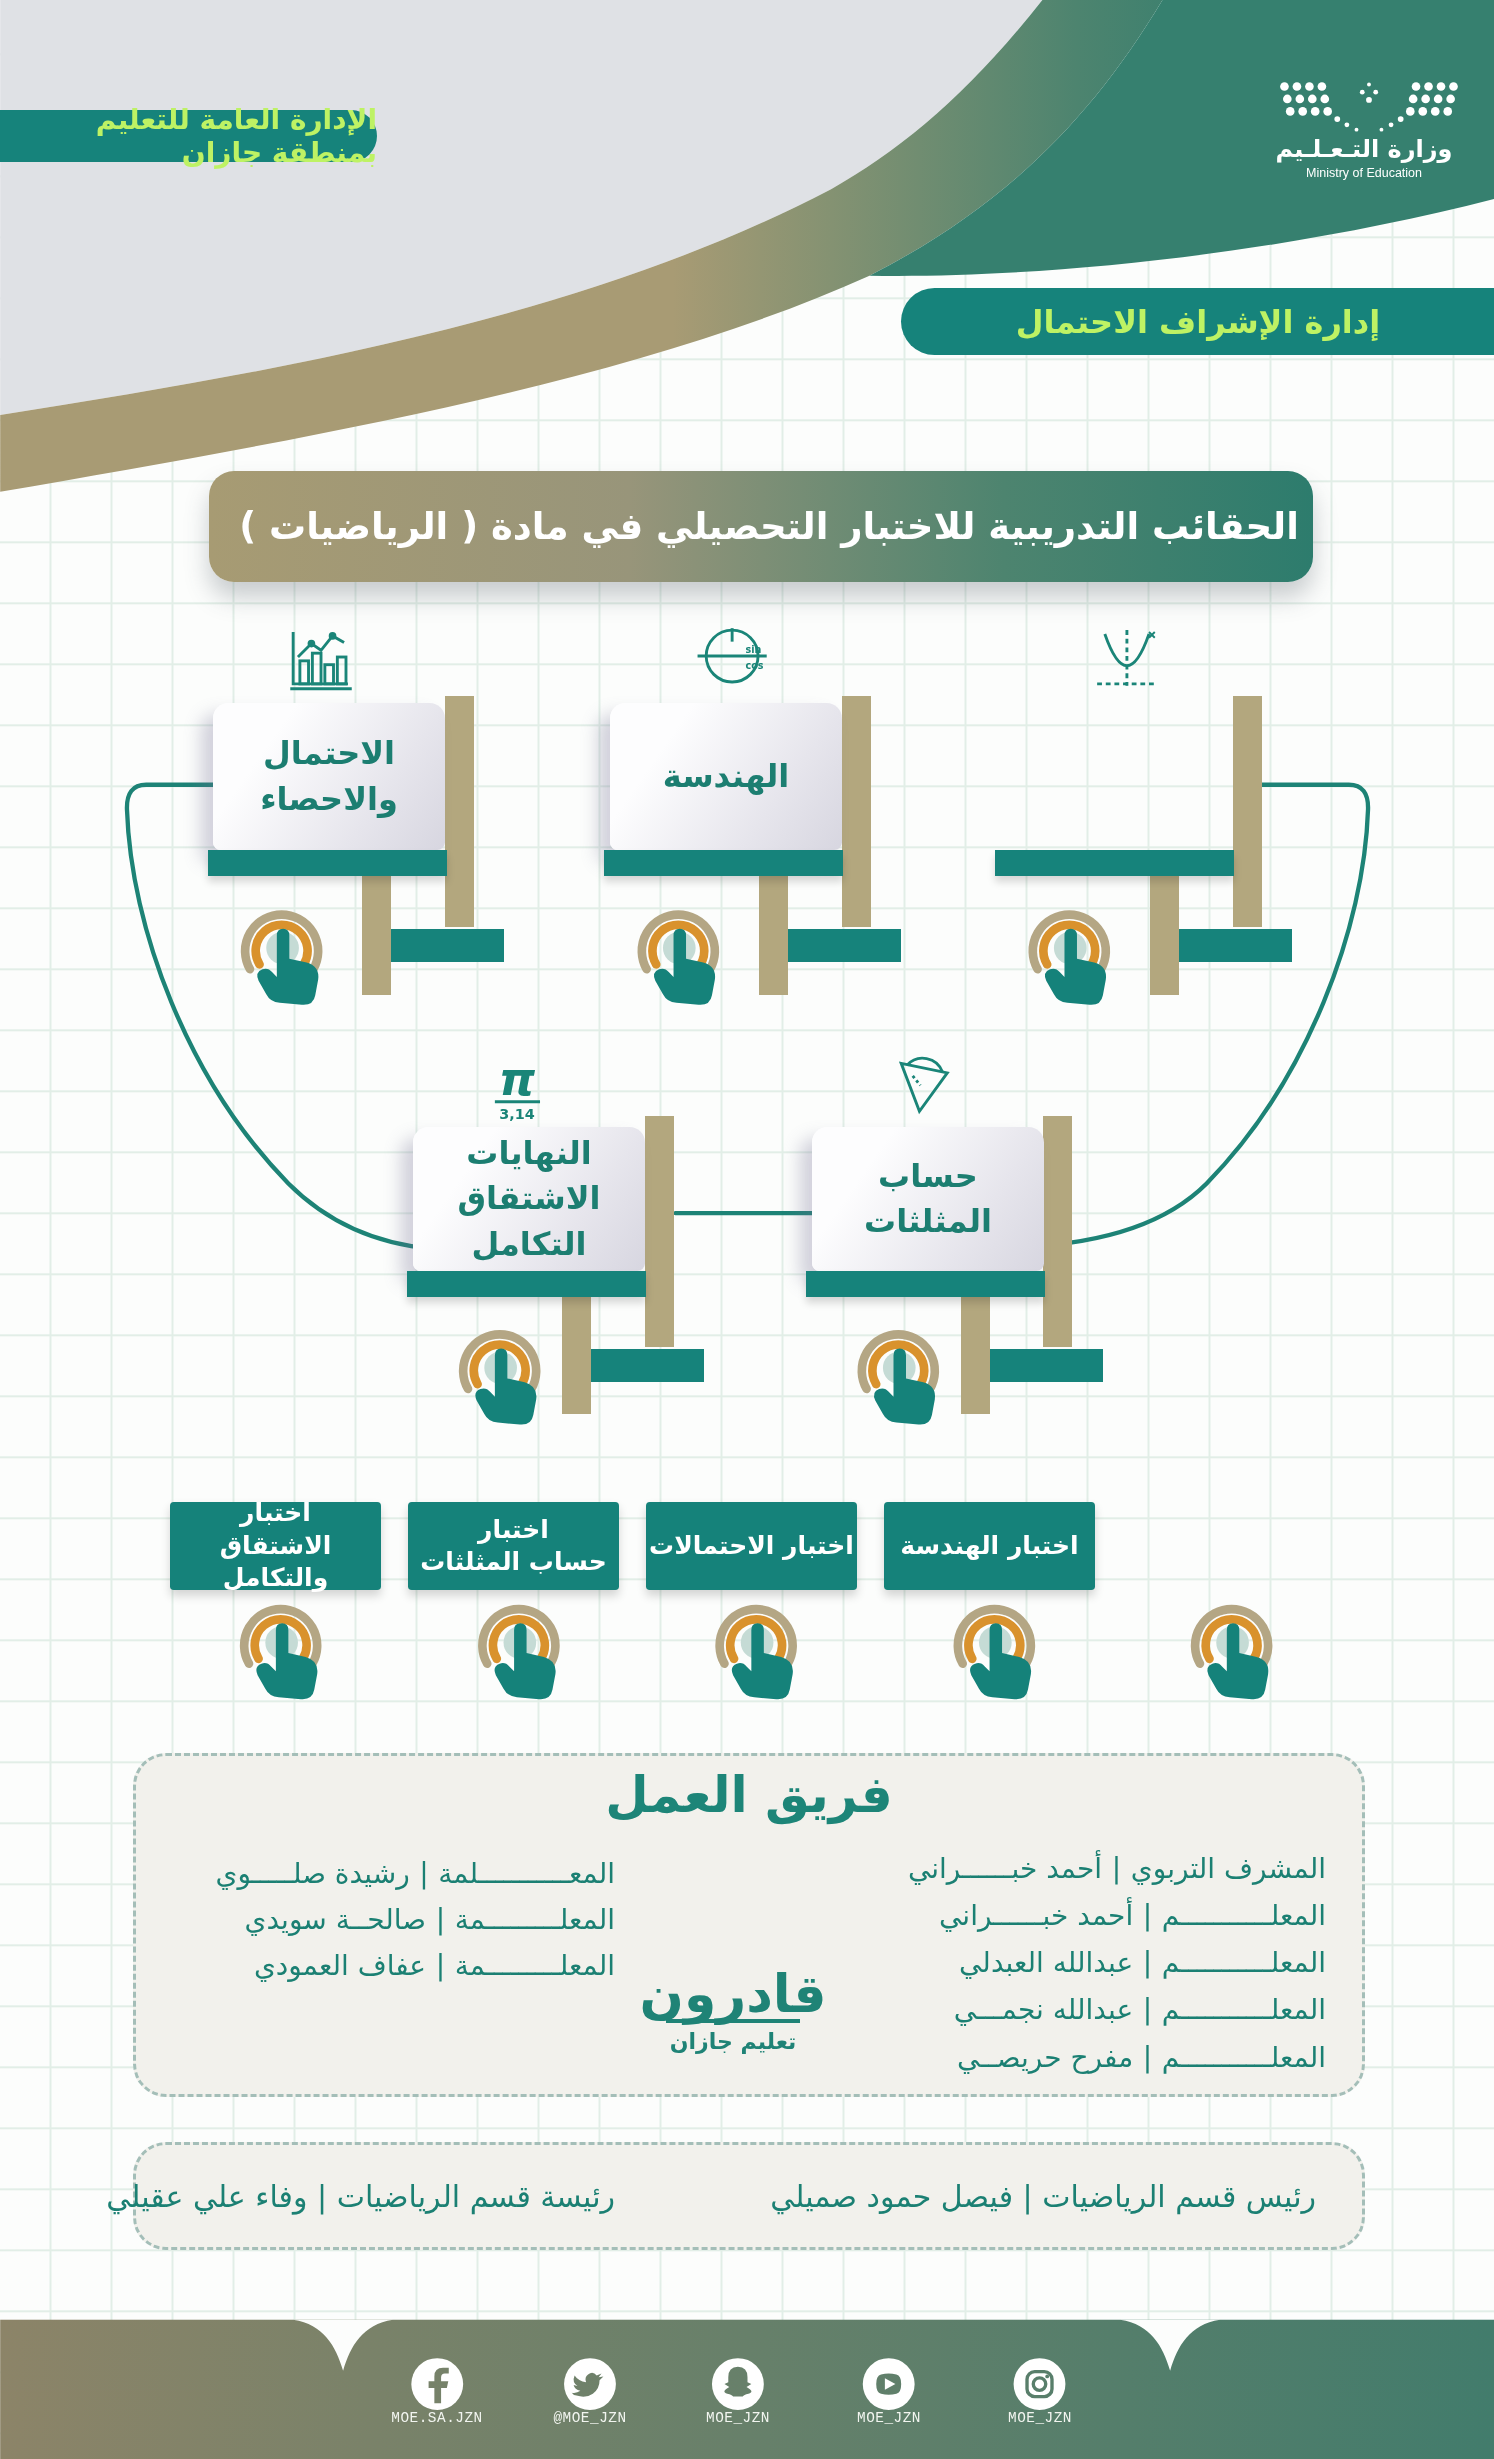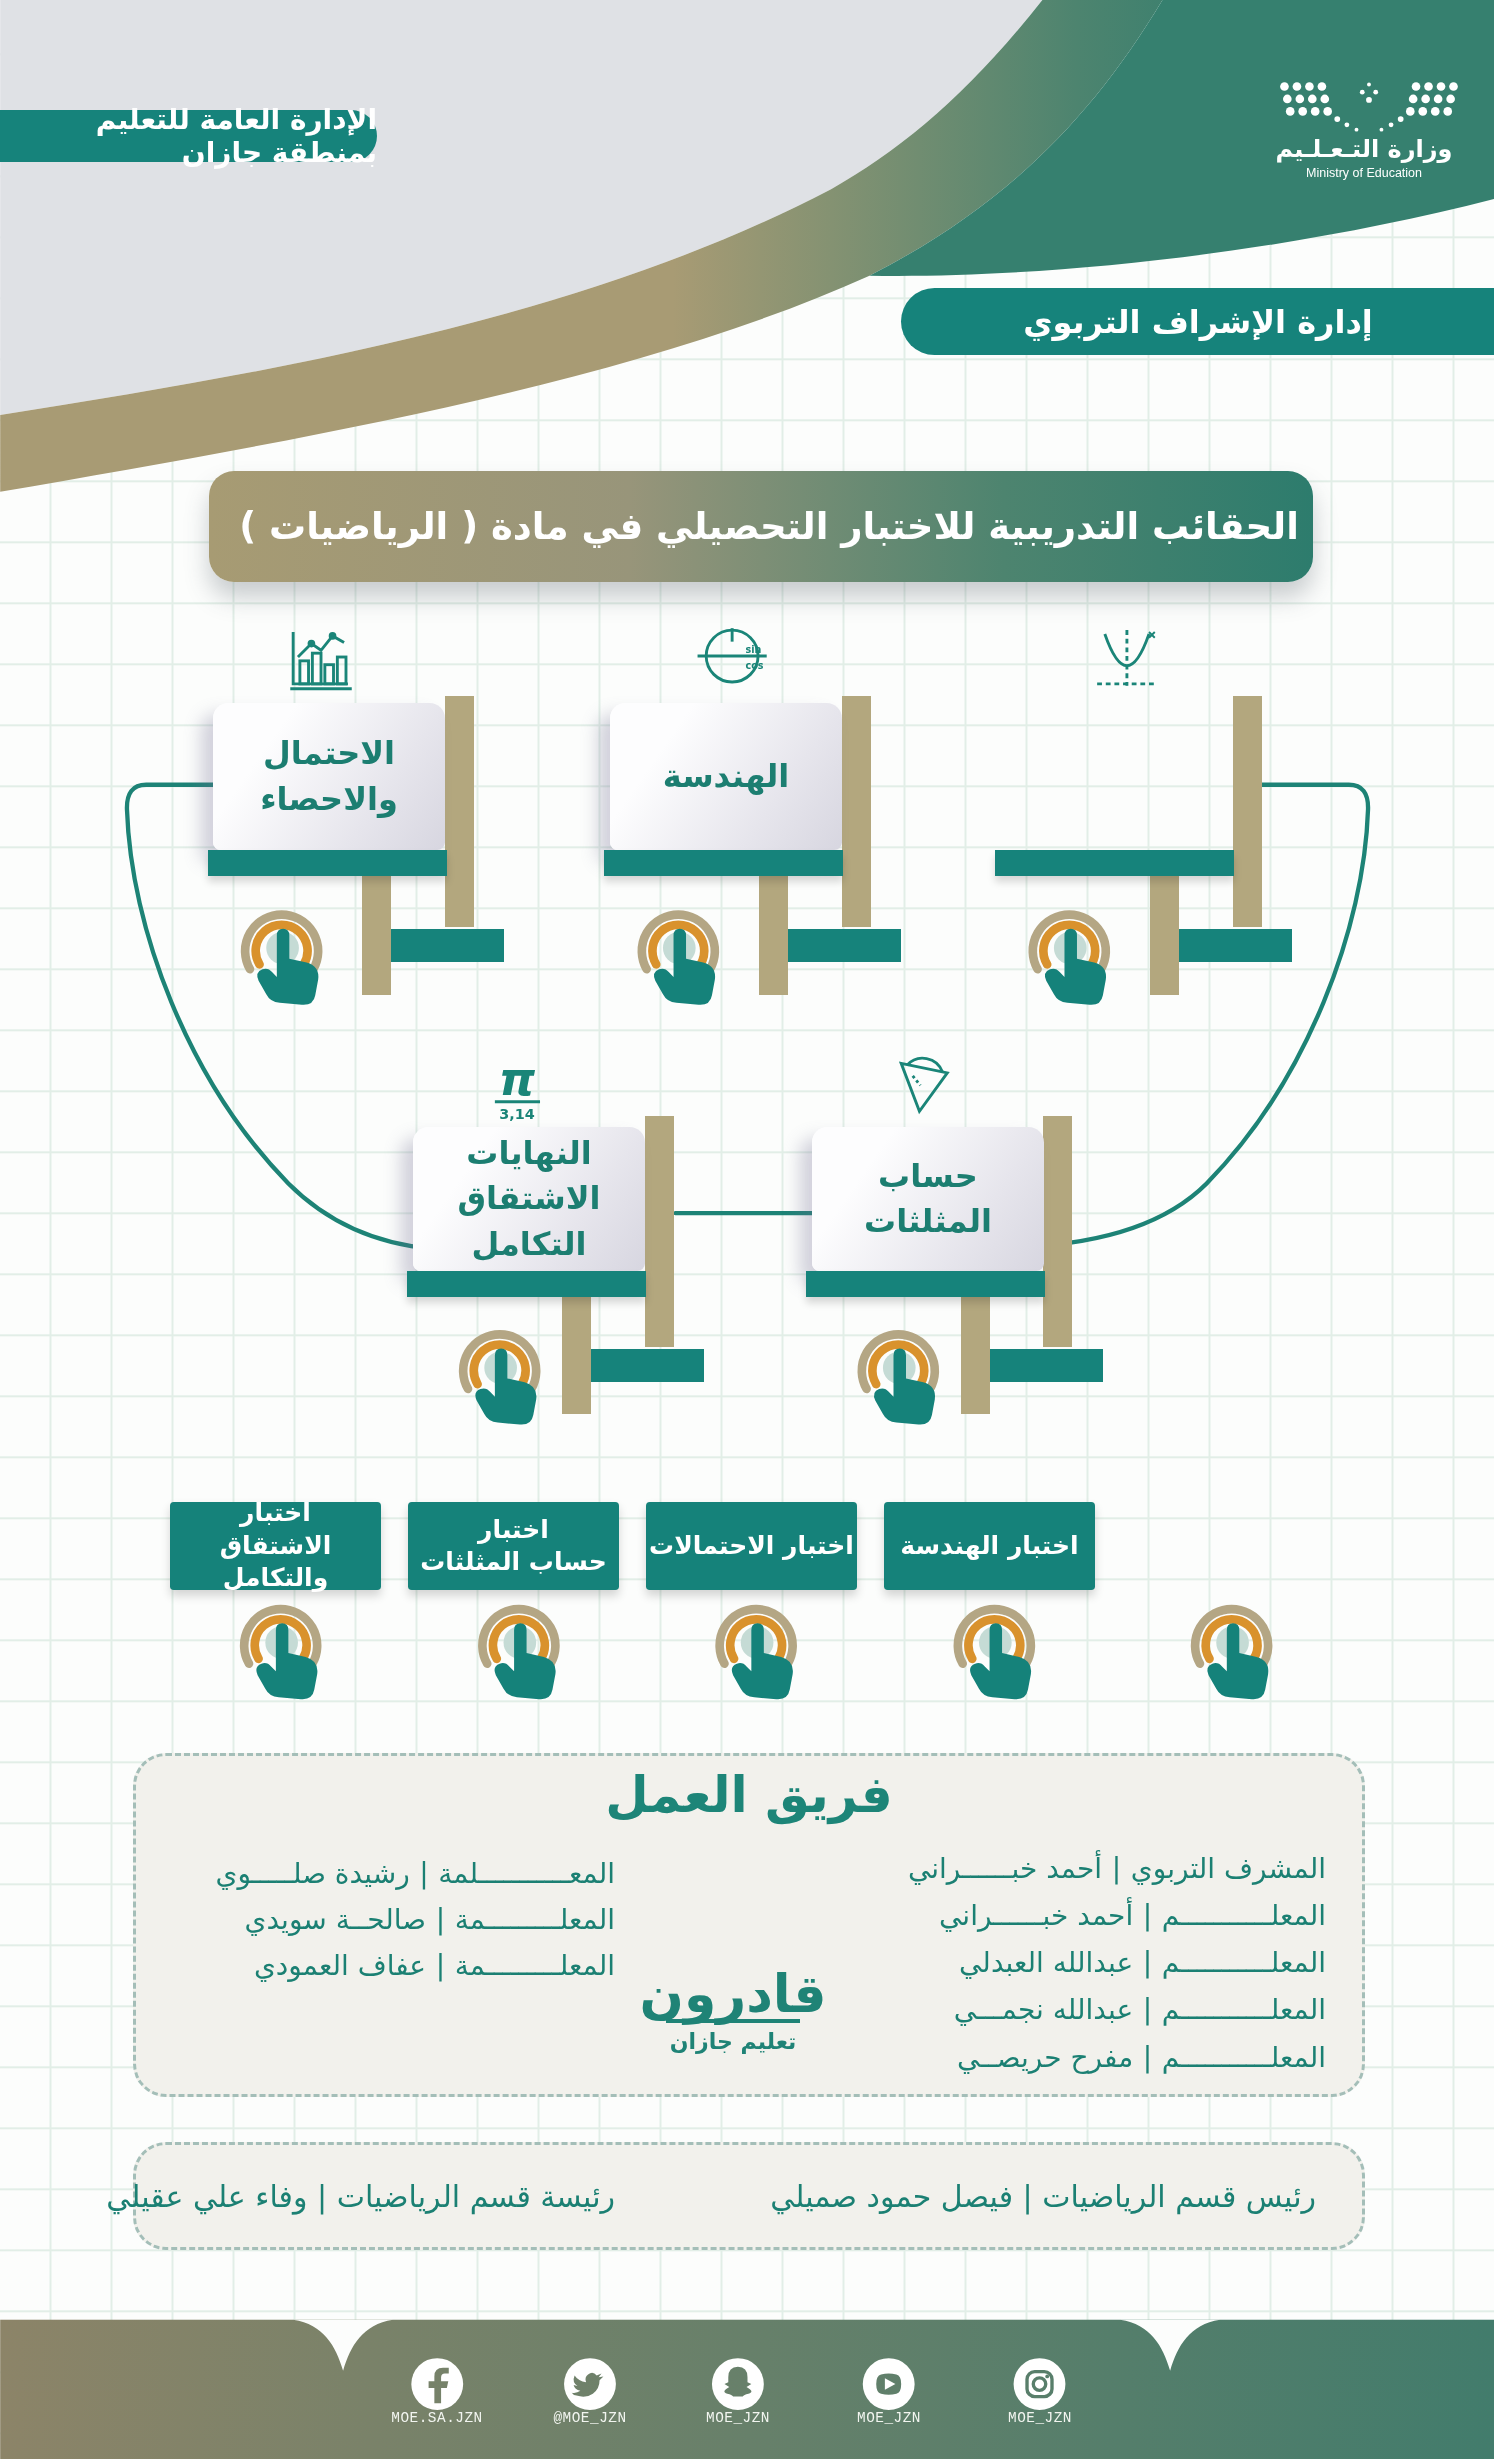--- a/index.html
+++ b/index.html
@@ -12,7 +12,7 @@
   svg.decor{position:absolute;left:0;top:0;z-index:1;}
 
   
-  .pill{position:absolute;z-index:2;background:#16837b;color:#ffffff;font-weight:bold;
+  .pill{position:absolute;z-index:2;background:#16837b;color:#bef264;font-weight:bold;
         display:flex;align-items:center;justify-content:center;direction:rtl;}
   .pill-left{left:0;top:110px;width:377px;height:52px;border-radius:0 26px 26px 0;font-size:28px;}
   .pill-r{left:901px;width:594px;height:67px;border-radius:34px 0 0 34px;font-size:32px;}

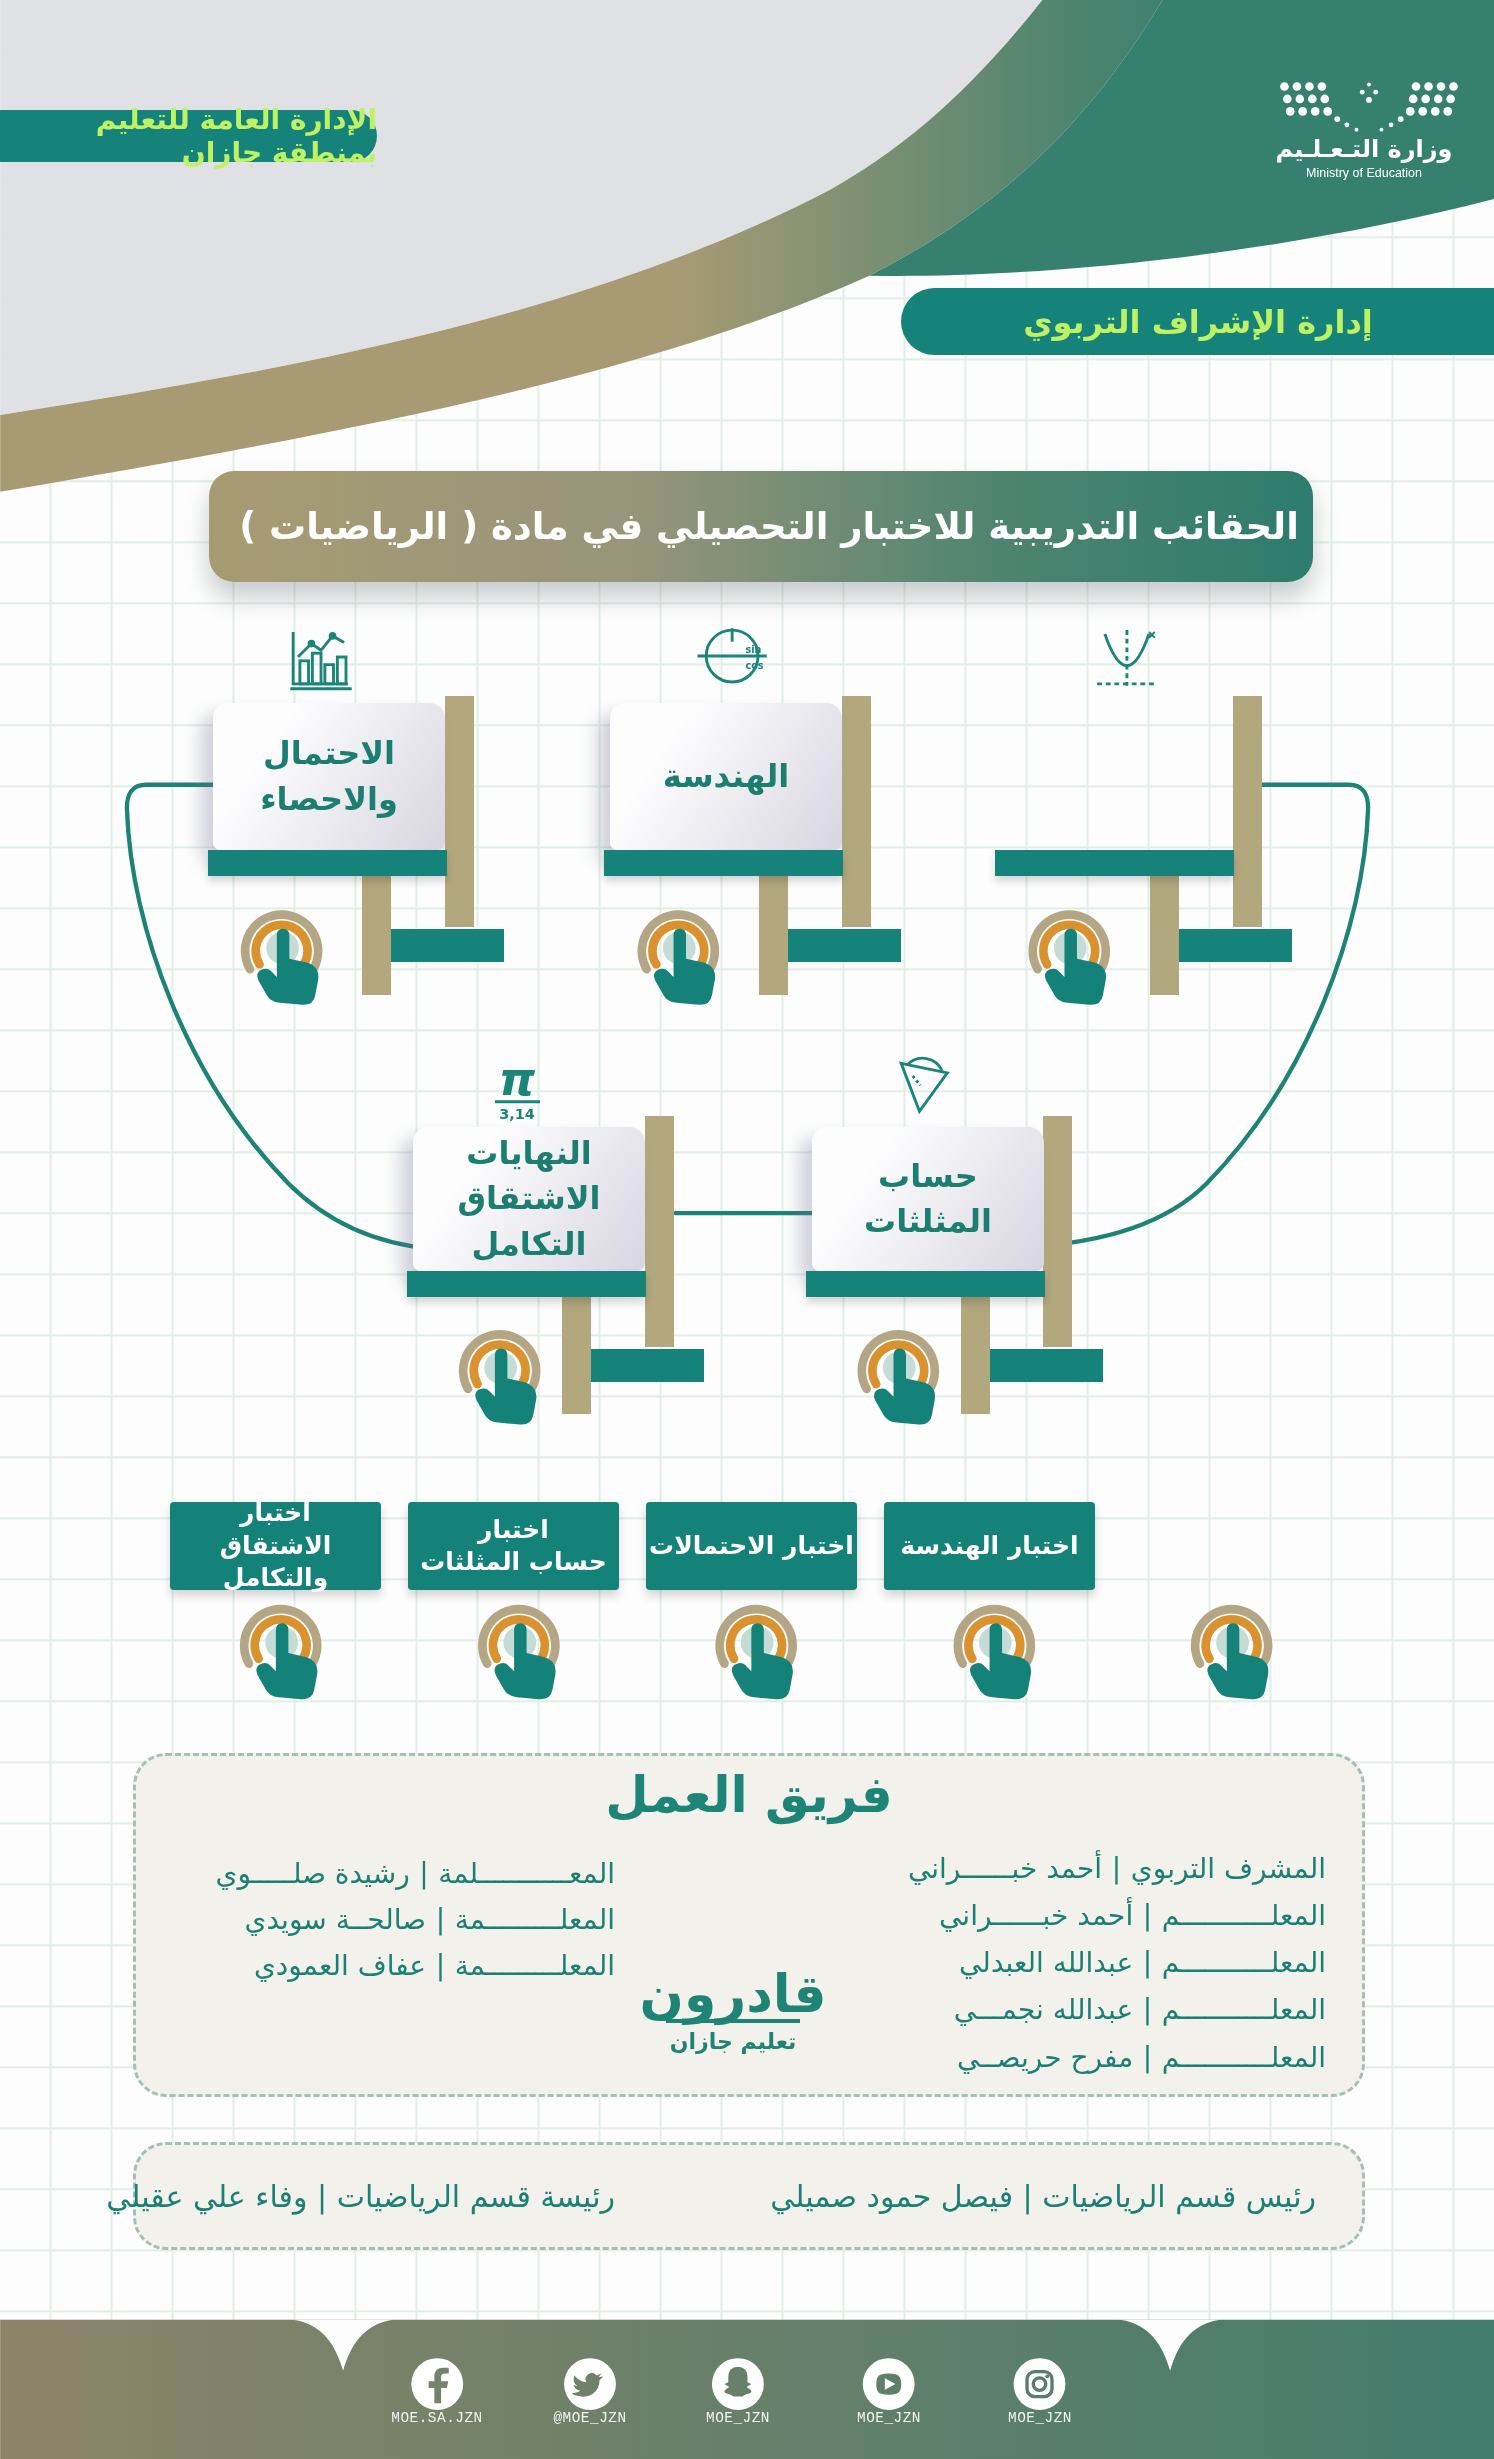--- a/index.html
+++ b/index.html
@@ -252,7 +252,7 @@
   <div class="moe-ar">وزارة التـعـلـيم</div>
   <div class="moe-en">Ministry of Education</div>
   <div class="pill pill-r pill-r1">
-    <span>إدارة الإشراف التربوي</span>
+    <span>إدارة الإشراف الاحتمال</span>
   </div>
   <div class="banner">
     <span>الحقائب التدريبية للاختبار التحصيلي في مادة ( الرياضيات )</span>

